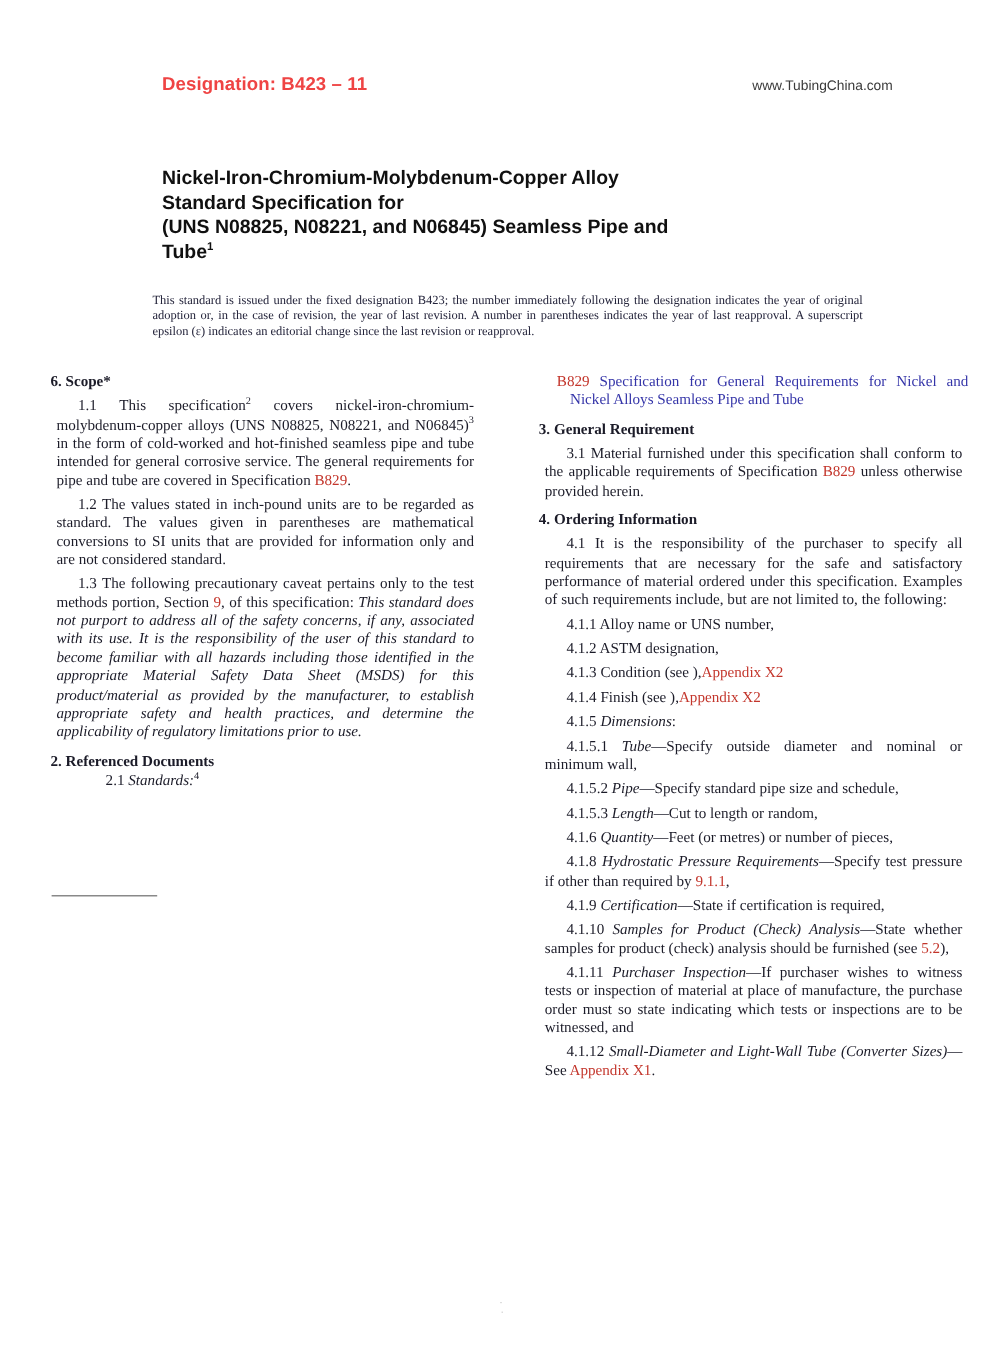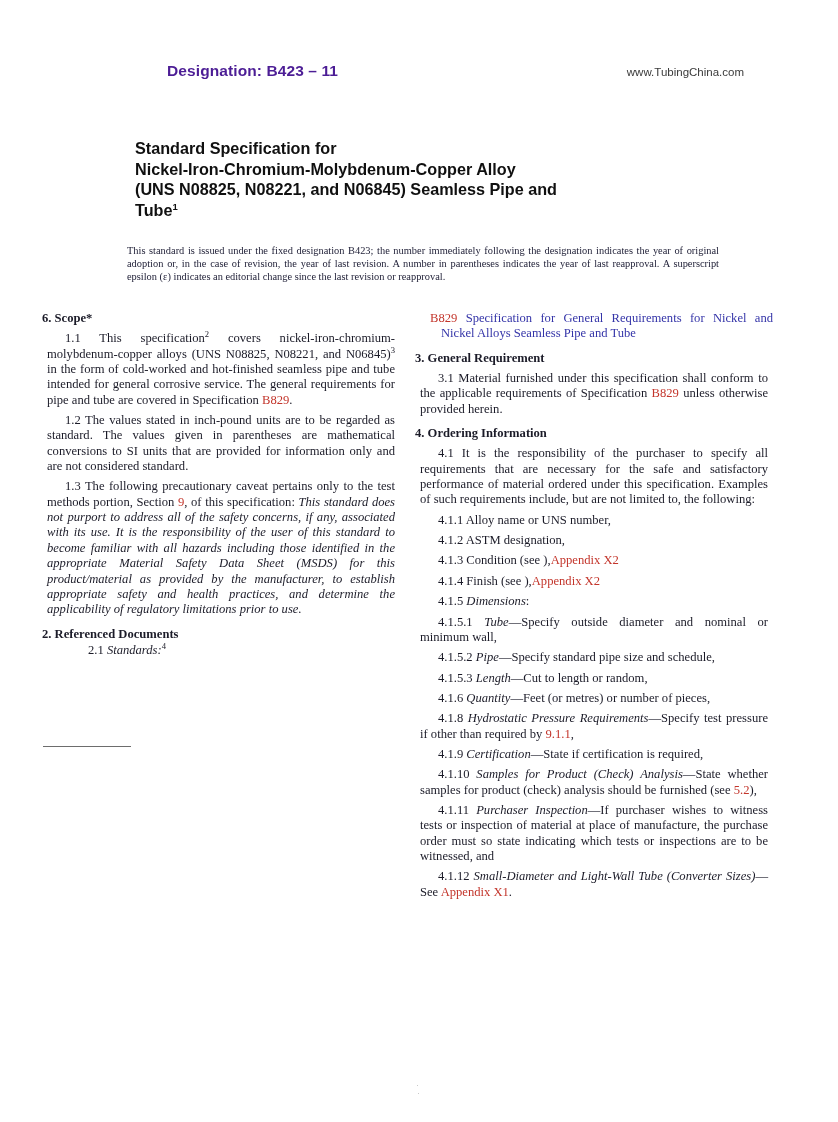--- a/index.html
+++ b/index.html
@@ -37,8 +37,7 @@
     font-weight: bold;
     font-size: 15.5px;
     letter-spacing: 0.1px;
-    color: #4c1d95;
-    margin-left: 32px;
+    color: #ef4444;
   }
   .website {
     font-family: "Liberation Sans", "DejaVu Sans", sans-serif;

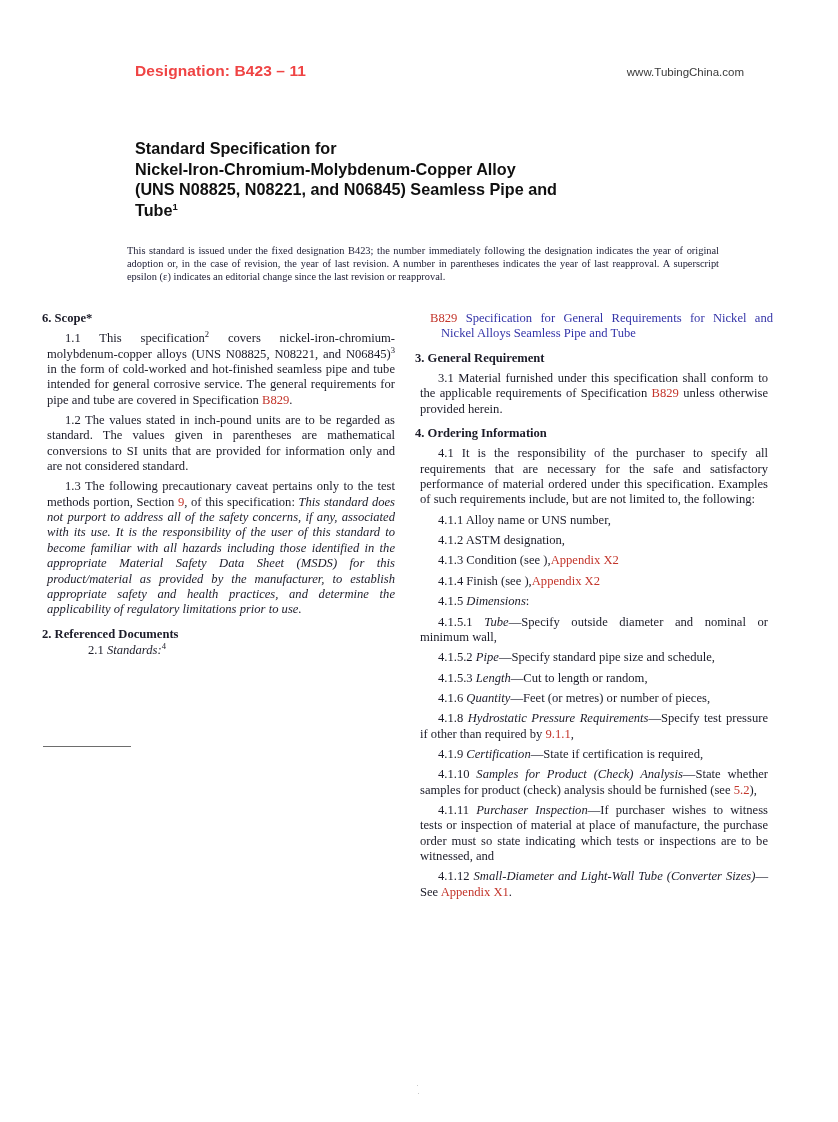--- a/index.html
+++ b/index.html
@@ -165,8 +165,8 @@
   </div>
 
   <div class="title-block">
+    <div>Nickel-Iron-Chromium-Molybdenum-Copper Alloy</div>
     <div>Standard Specification for</div>
-    <div>Nickel-Iron-Chromium-Molybdenum-Copper Alloy</div>
     <div>(UNS N08825, N08221, and N06845) Seamless Pipe and</div>
     <div><span>Tube</span><sup>1</sup></div>
   </div>

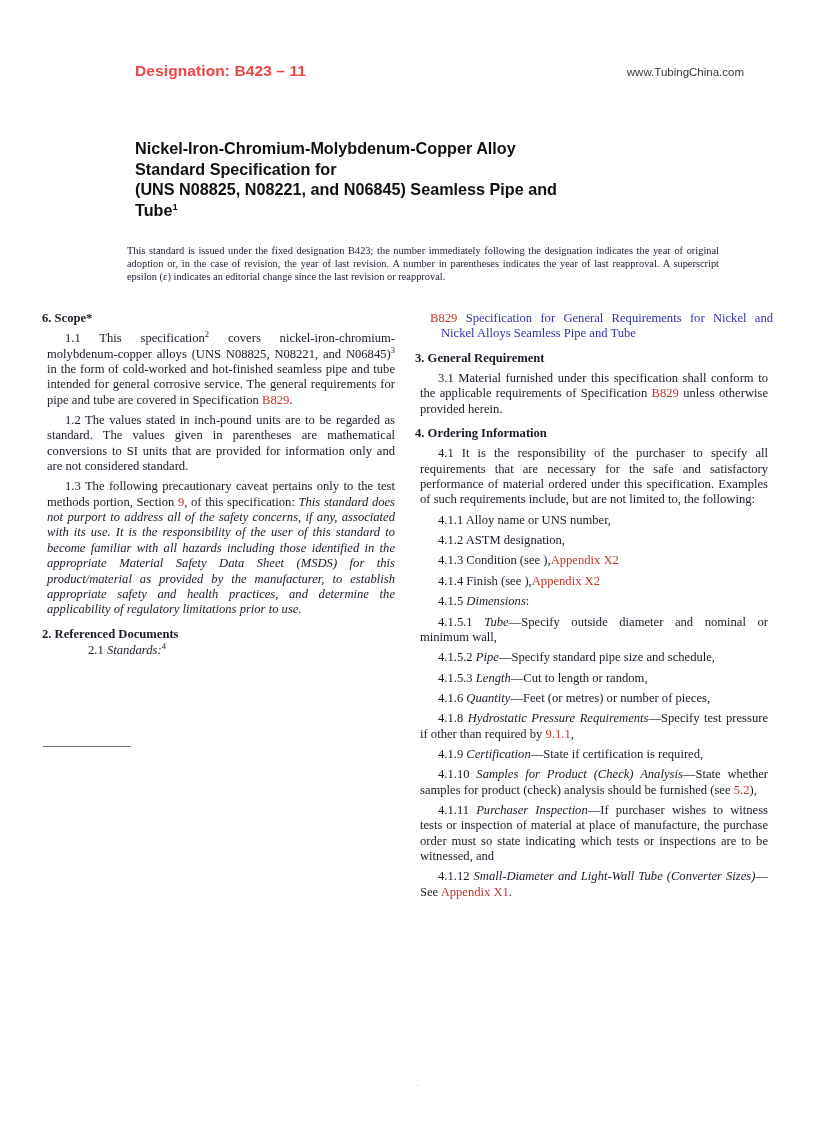--- a/index.html
+++ b/index.html
@@ -86,7 +86,7 @@
     color: #1b1b28;
   }
   .col-left  { left: 42px; }
-  .col-right { left: 415px; }
+  .col-right { left: 449px; }
 
   .sec-head {
     font-weight: bold;

